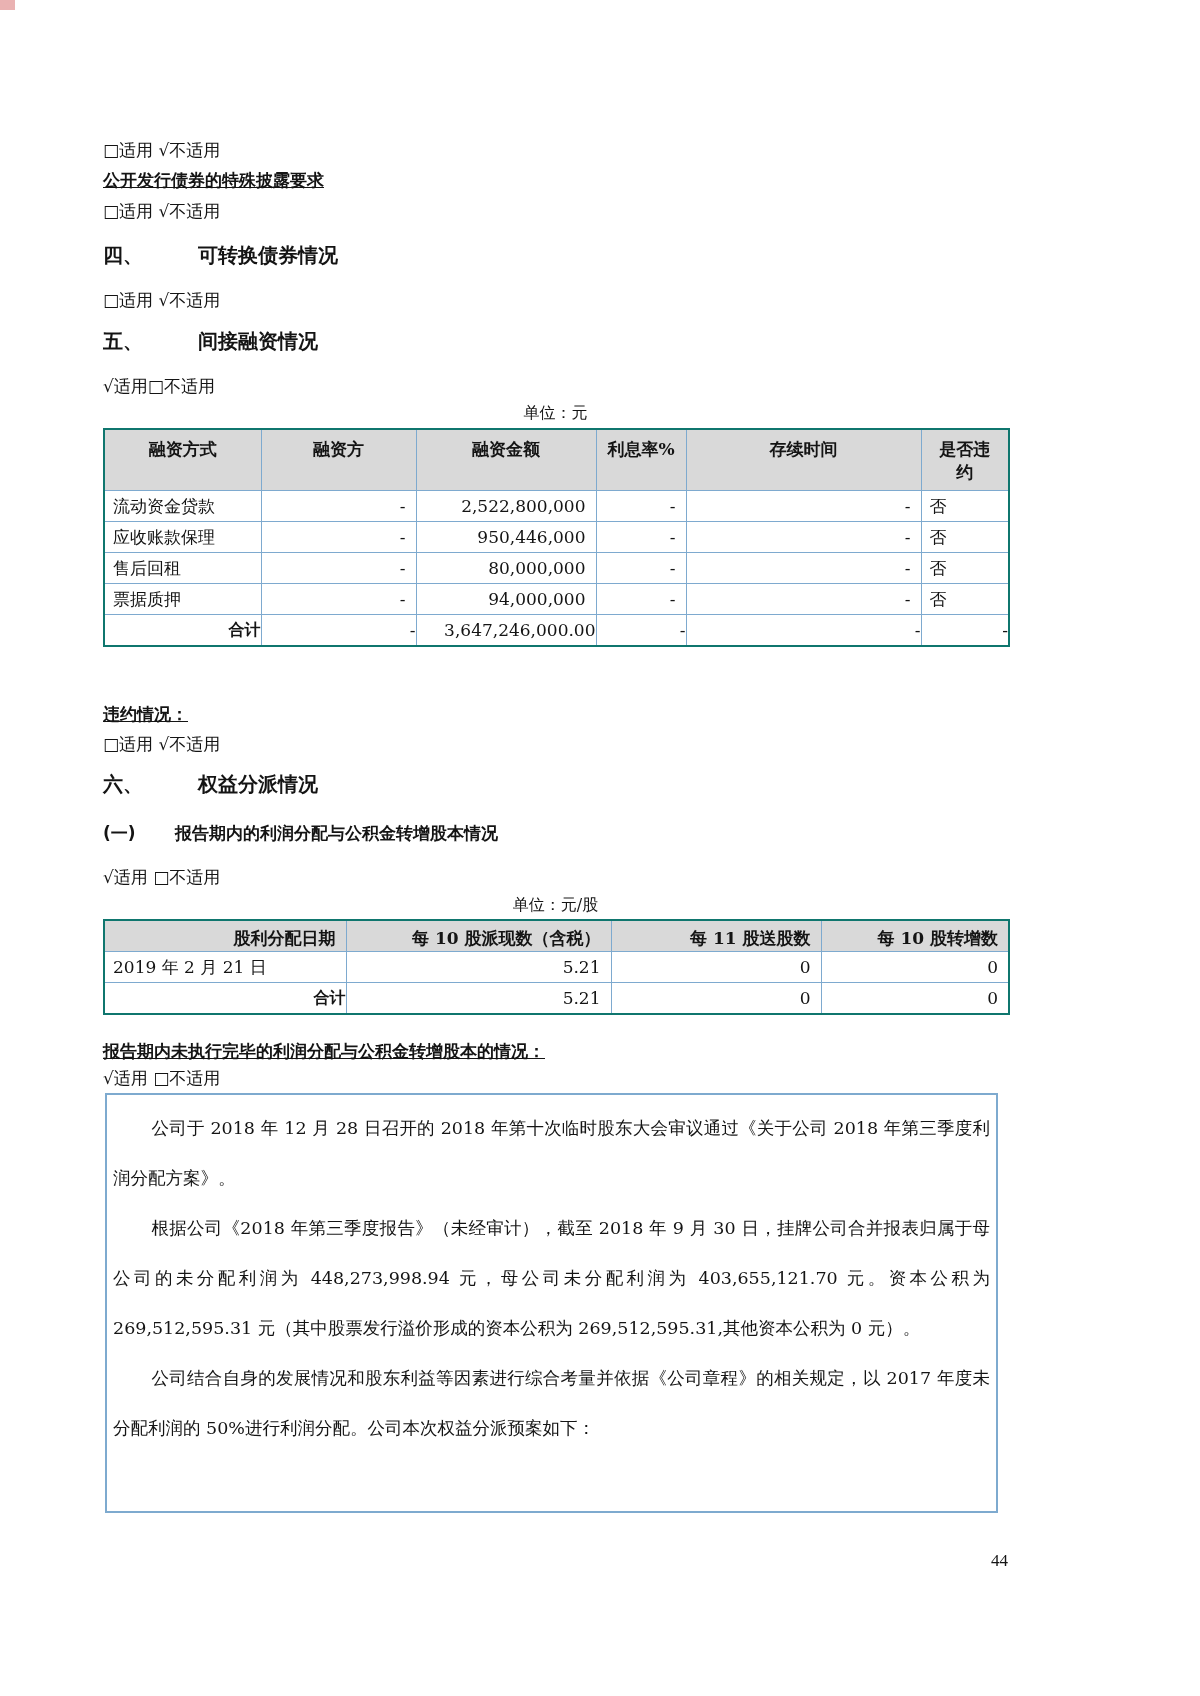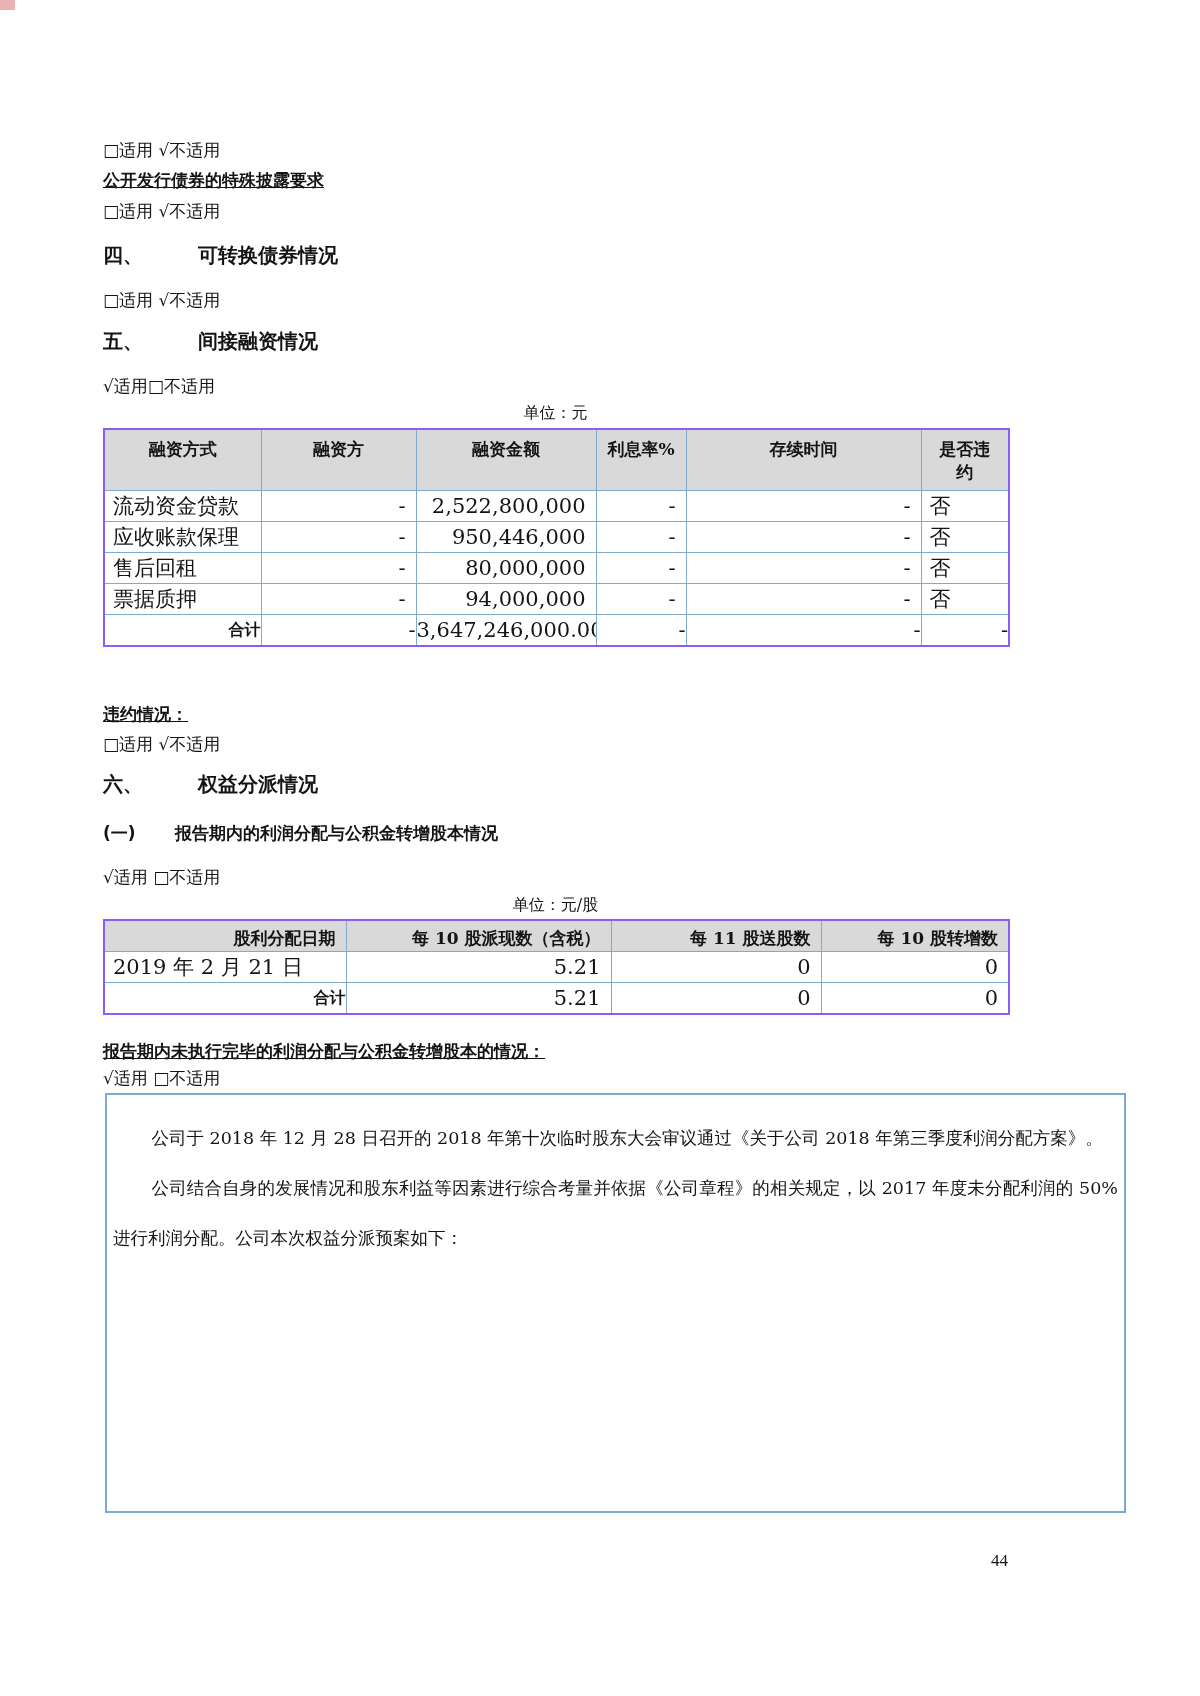--- a/index.html
+++ b/index.html
@@ -18,7 +18,7 @@
   .sub-heading{font-weight:bold;font-size:17px;line-height:26px;font-family:"DejaVu Sans","Liberation Sans",sans-serif;display:flex;}
   .sub-heading .num{width:72px;flex:0 0 auto;}
   .unit{font-size:16px;line-height:22px;text-align:center;}
-  table{border-collapse:collapse;table-layout:fixed;width:905px;border:2px solid #8b5cf6;}
+  table{border-collapse:collapse;table-layout:fixed;width:905px;border:2px solid #0f766e;}
   th,td{border:1px solid #7eaacf;overflow:hidden;}
   th{background:#d9d9d9;font-weight:bold;font-size:17px;text-align:center;vertical-align:top;padding:8px 10px 0 10px;}
   .t1 th{height:52px;}

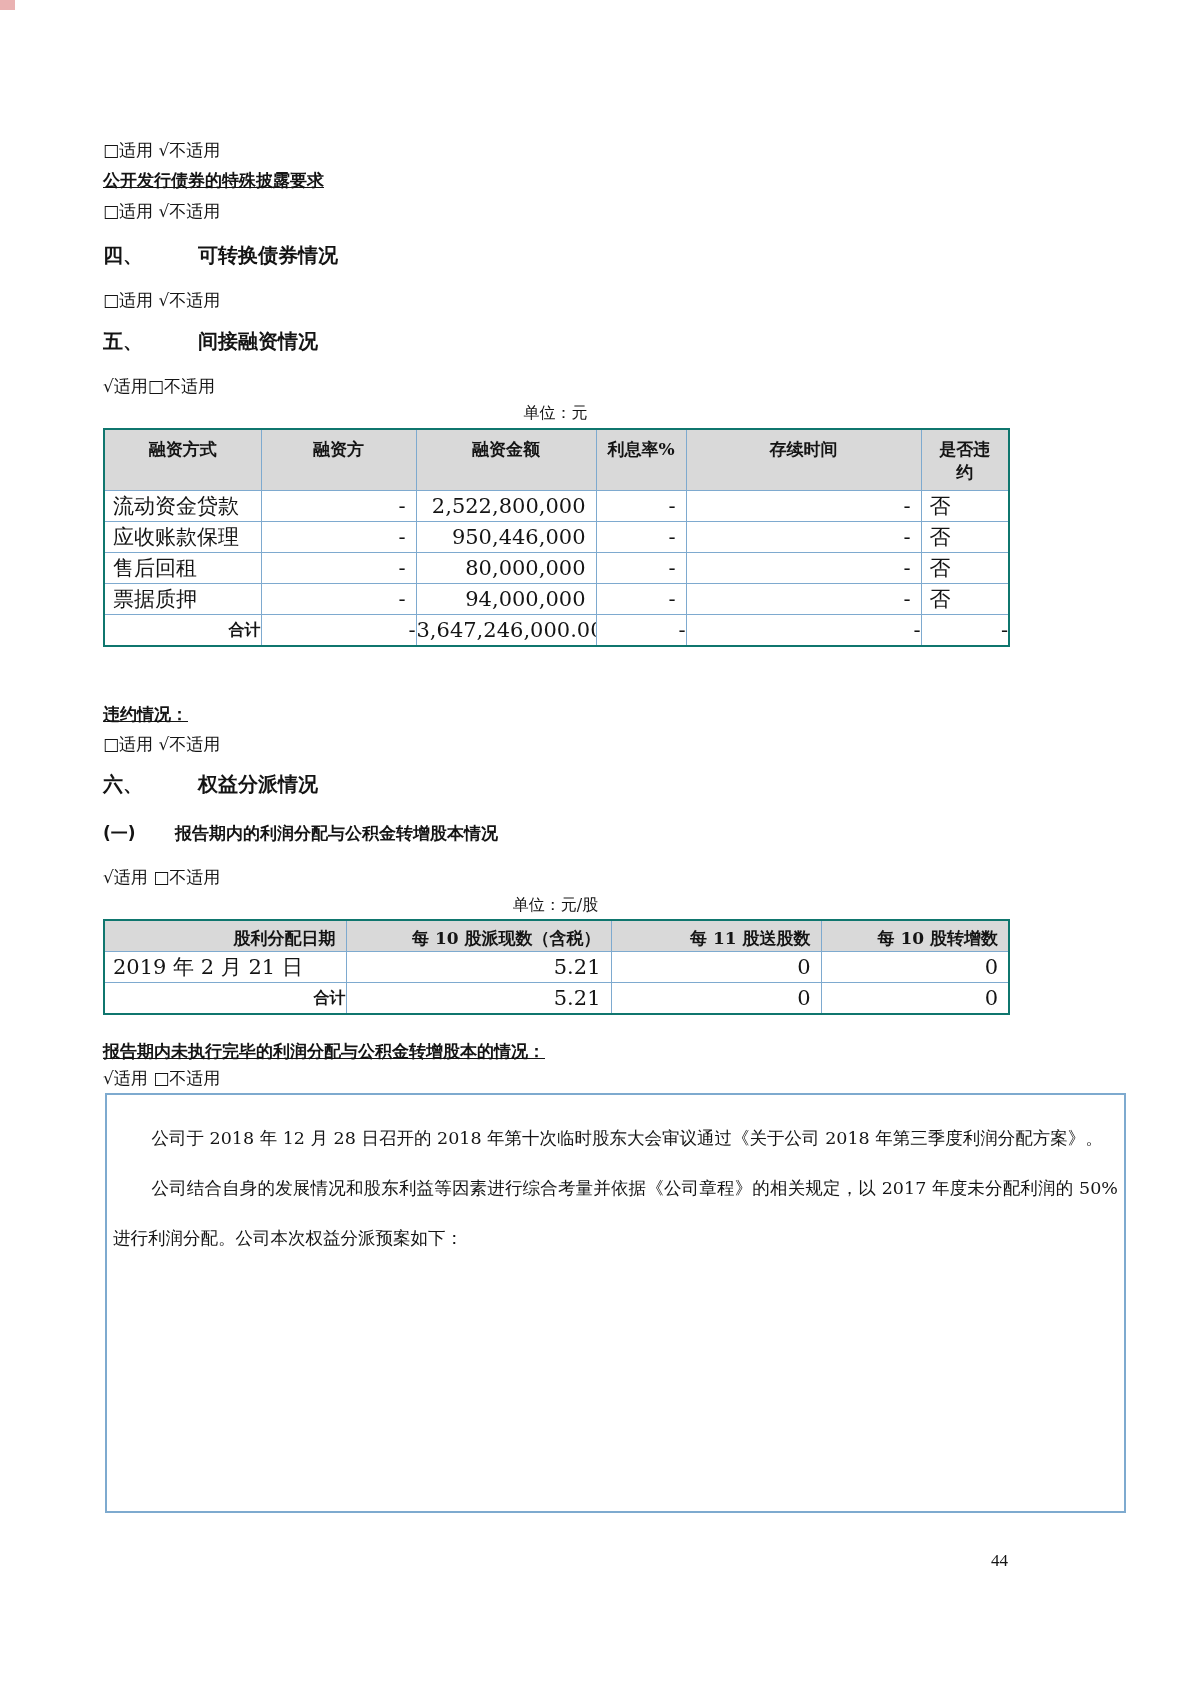--- a/index.html
+++ b/index.html
@@ -23,7 +23,7 @@
   th{background:#d9d9d9;font-weight:bold;font-size:17px;text-align:center;vertical-align:top;padding:8px 10px 0 10px;}
   .t1 th{height:52px;}
   .t2 th{height:24px;padding-top:6px;text-align:right;}
-  td{font-size:21px;height:30px;padding:0;}
+  td{font-size:17px;height:30px;padding:0;}
   td.l{text-align:left;padding-left:8px;}
   td.r{text-align:right;padding-right:10px;}
   td.c{text-align:right;}

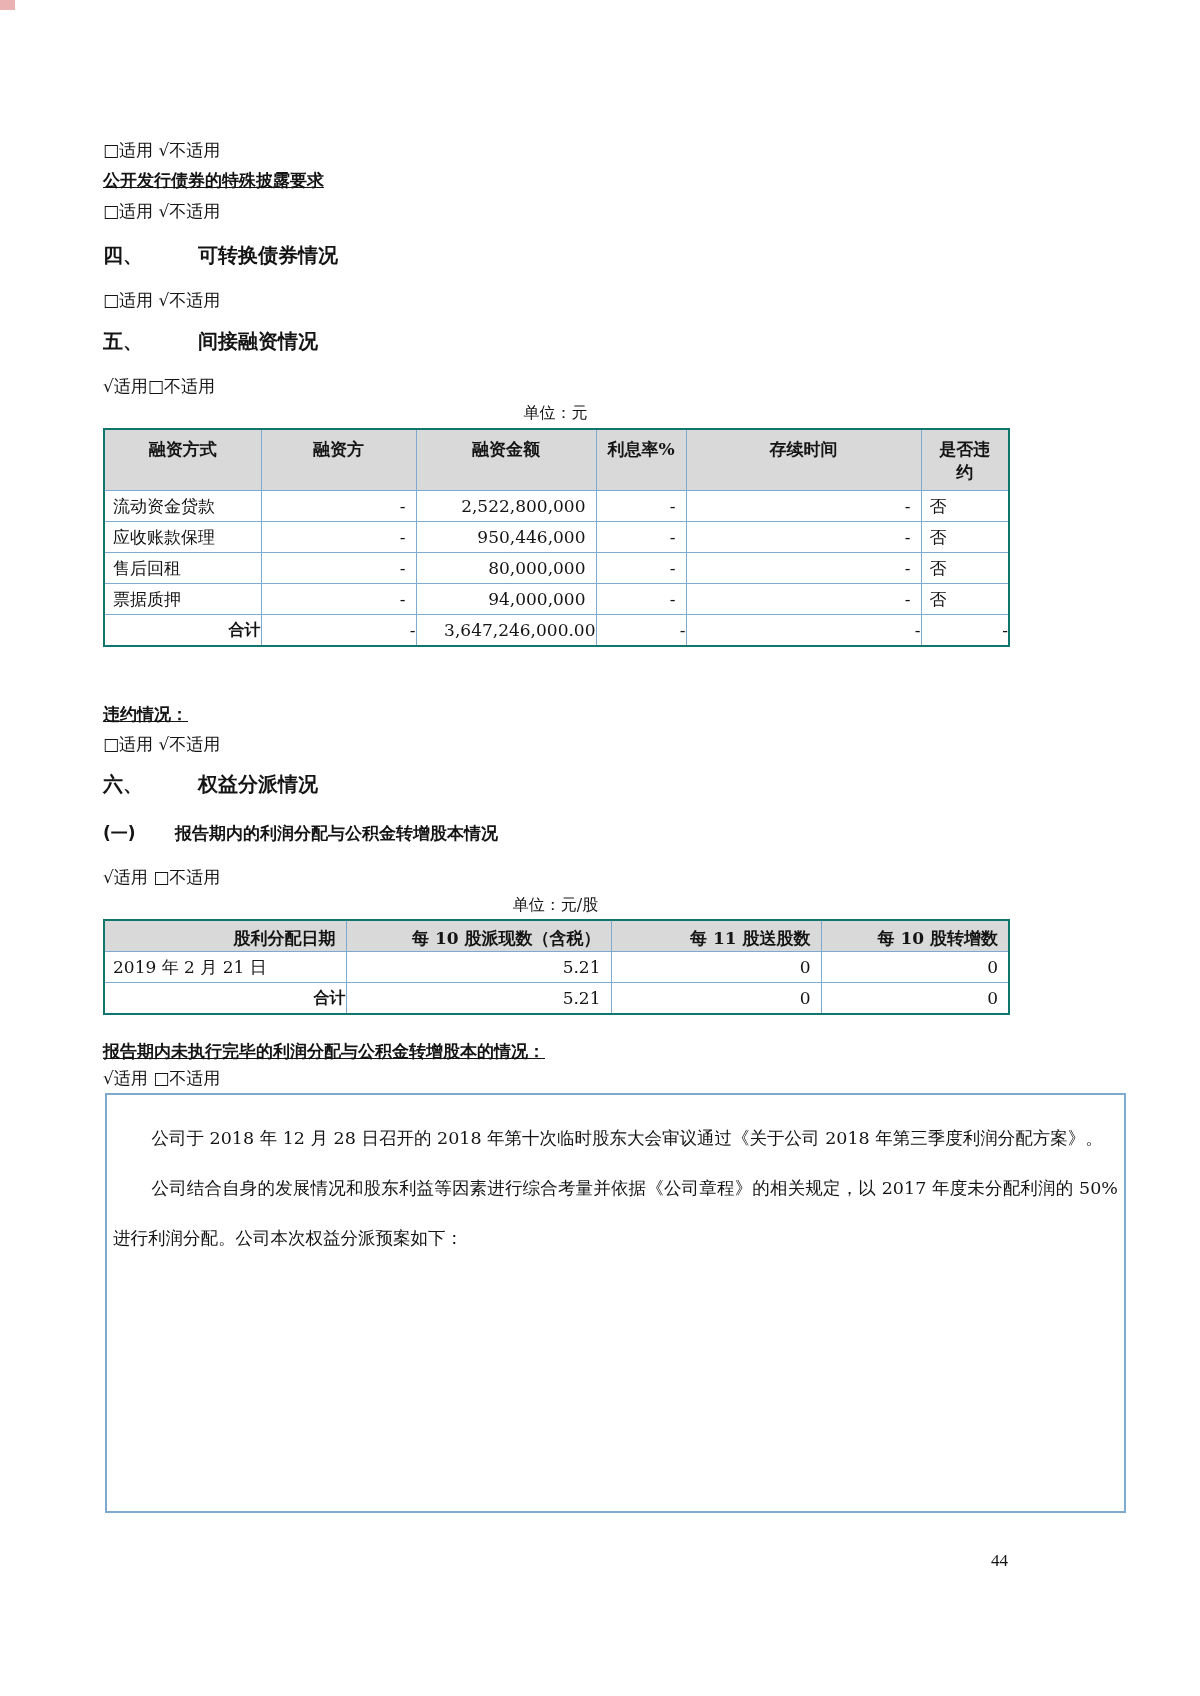--- a/index.html
+++ b/index.html
@@ -29,8 +29,8 @@
   td.c{text-align:right;}
   td.b{font-weight:bold;font-family:"DejaVu Sans","Liberation Sans",sans-serif;font-size:16px;}
   .note-box{
-    border:2px solid #7eaacf;width:1021px;margin-left:2px;
-    padding:18px 6px 10px 6px;box-sizing:border-box;height:420px;
+    border:2px solid #7eaacf;width:893px;margin-left:2px;
+    padding:8px 6px 10px 6px;box-sizing:border-box;height:420px;
   }
   .note-box p{
     margin:0;font-size:17.5px;line-height:50px;text-align:justify;

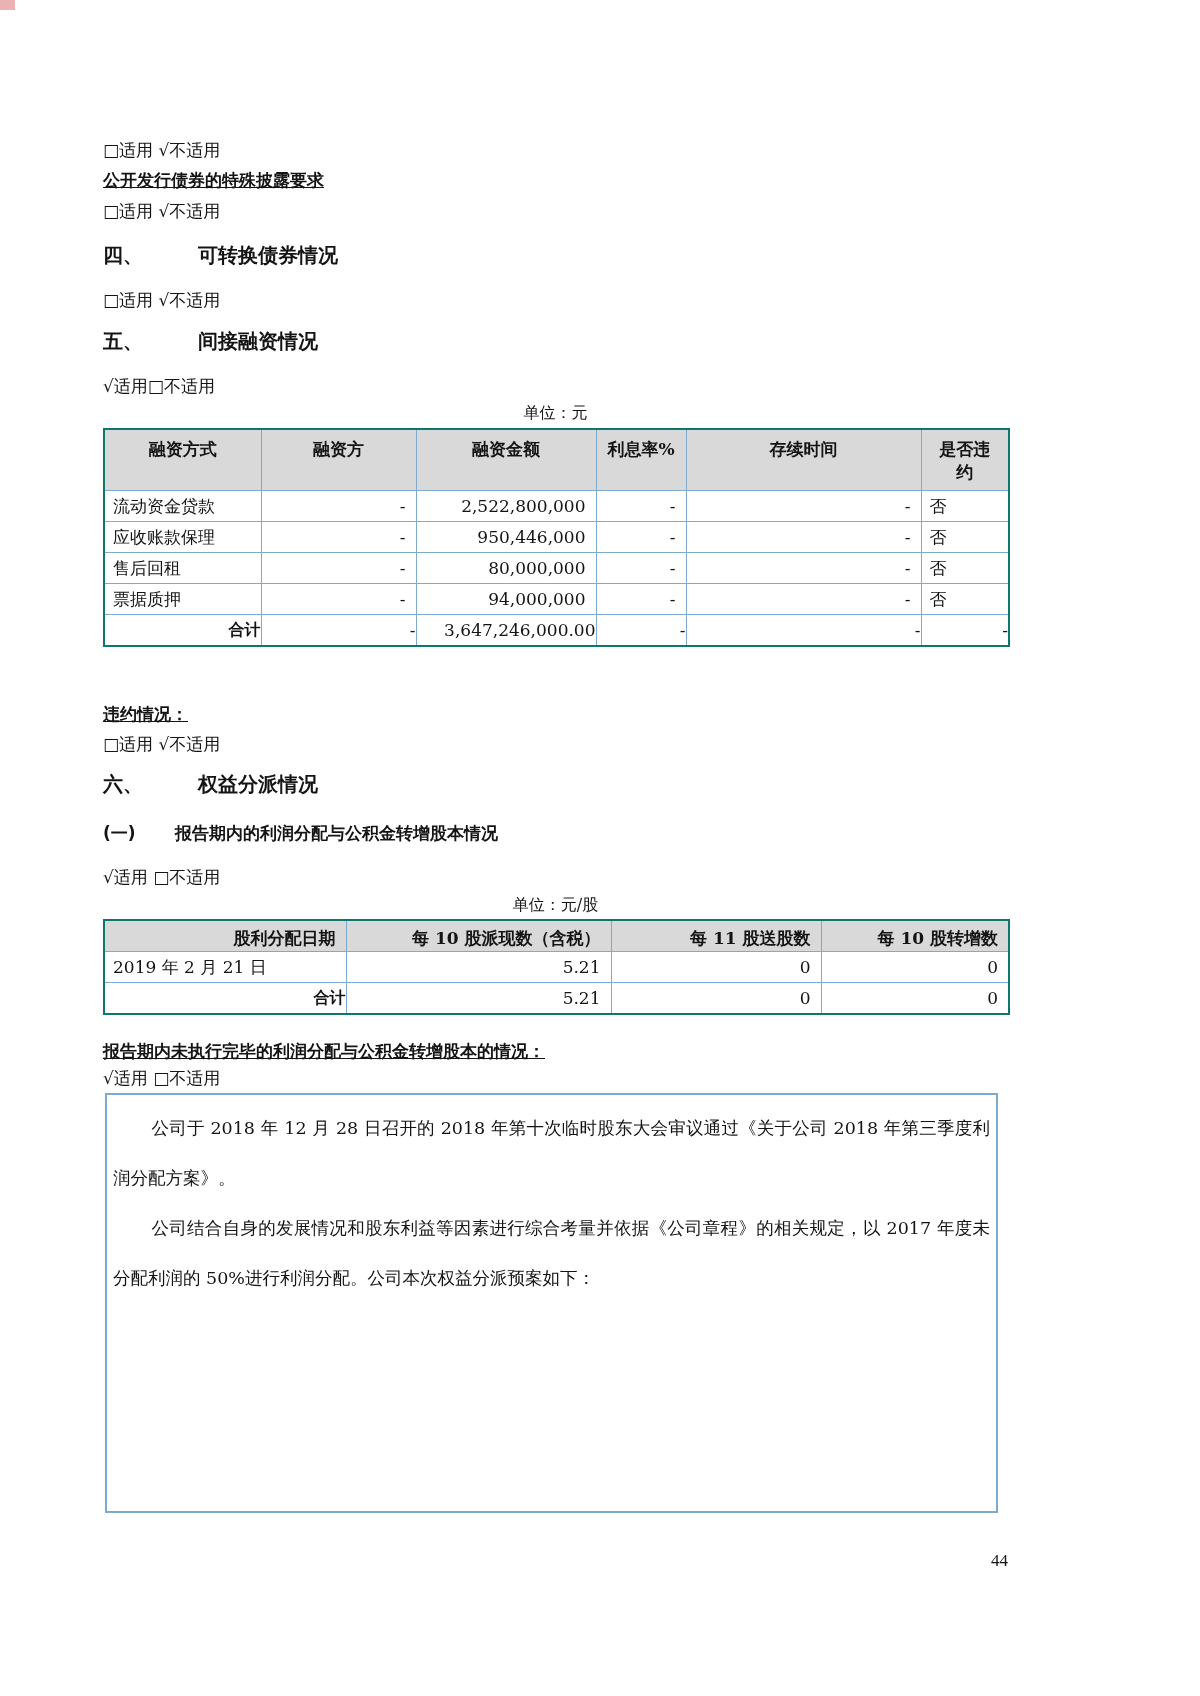--- a/index.html
+++ b/index.html
@@ -181,6 +181,7 @@
 
     <div id="box" class="note-box">
       <p>公司于 2018 年 12 月 28 日召开的 2018 年第十次临时股东大会审议通过《关于公司 2018 年第三季度利润分配方案》。</p>
+      <p>根据公司《2018 年第三季度报告》（未经审计），截至 2018 年 9 月 30 日，挂牌公司合并报表归属于母公司的未分配利润为 448,273,998.94 元，母公司未分配利润为 403,655,121.70 元。资本公积为 269,512,595.31 元（其中股票发行溢价形成的资本公积为 269,512,595.31,其他资本公积为 0 元）。</p>
       <p>公司结合自身的发展情况和股东利益等因素进行综合考量并依据《公司章程》的相关规定，以 2017 年度未分配利润的 50%进行利润分配。公司本次权益分派预案如下：</p>
     </div>
 

